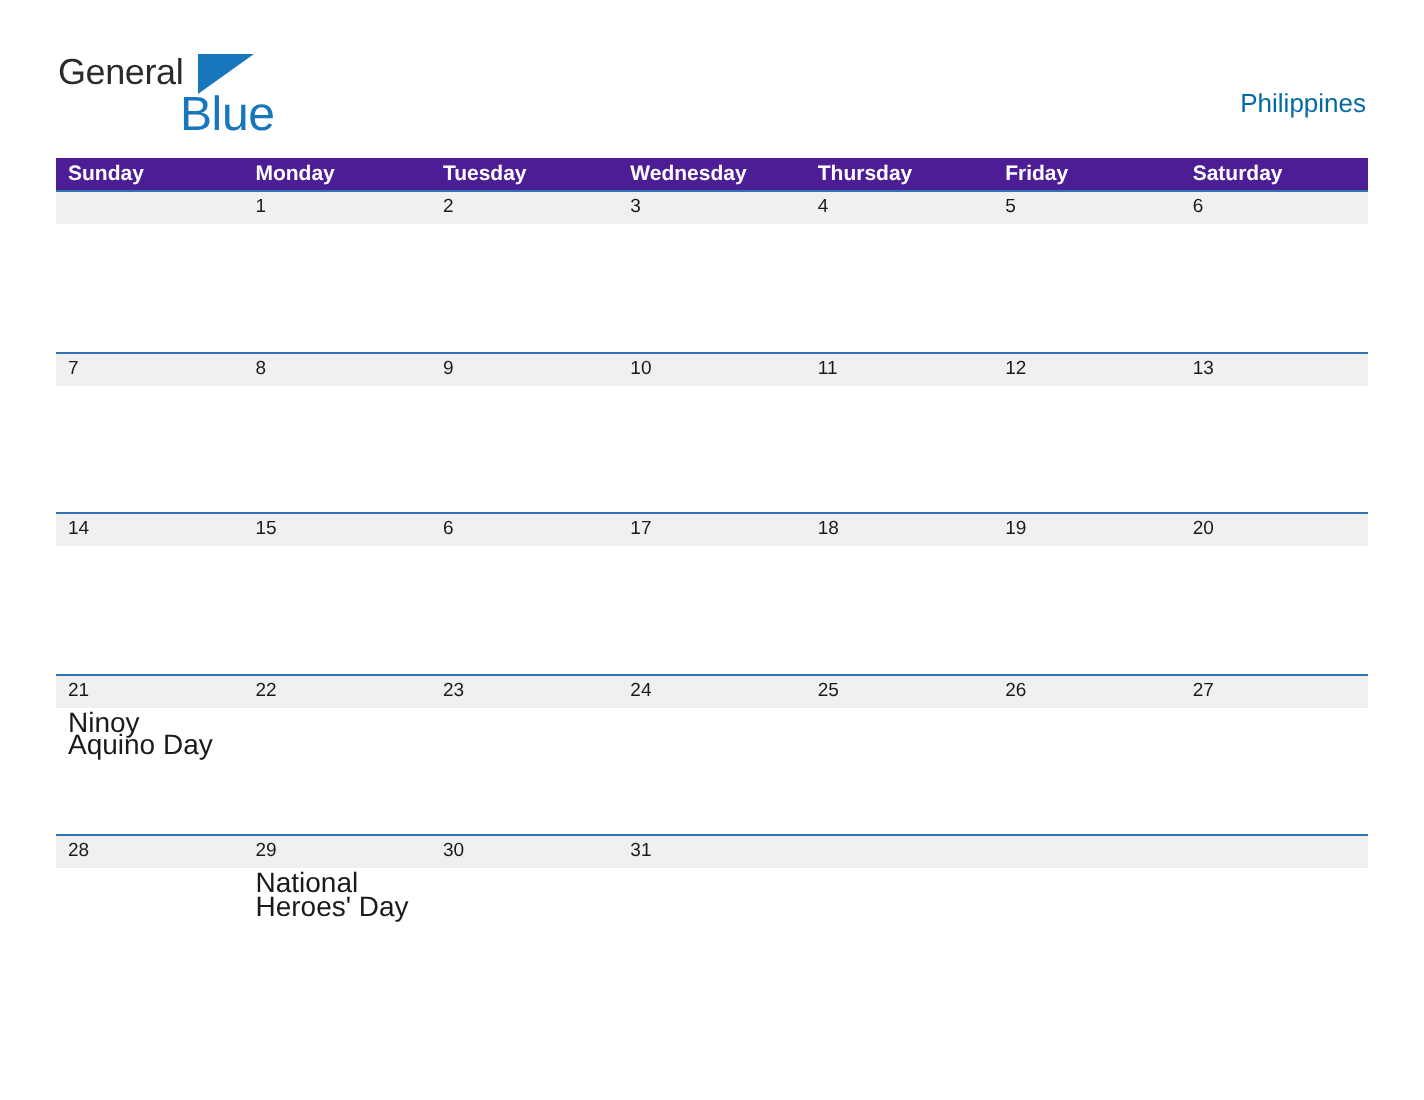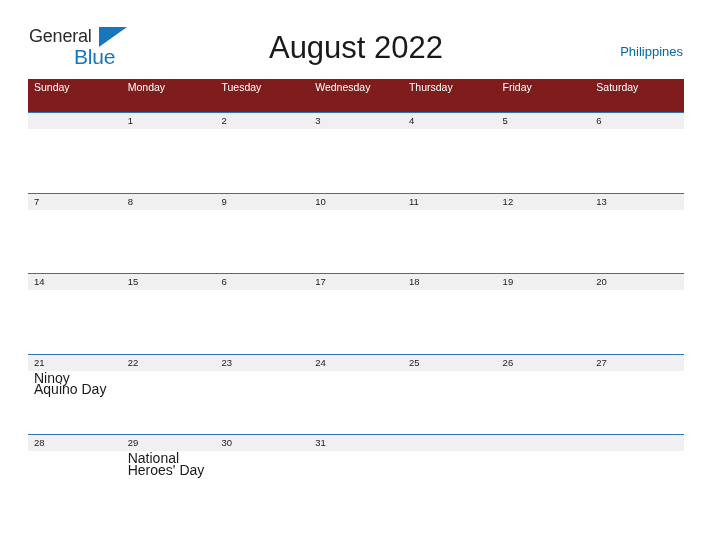--- a/index.html
+++ b/index.html
@@ -50,9 +50,9 @@
   }
   .brand-blue {
     position: absolute;
-    left: 45px;
+    left: 61px;
     top: 19px;
-    font-size: 21px;
+    font-size: 24px;
     color: #1876bc;
     letter-spacing: -0.2px;
     font-family: "Liberation Sans", sans-serif;

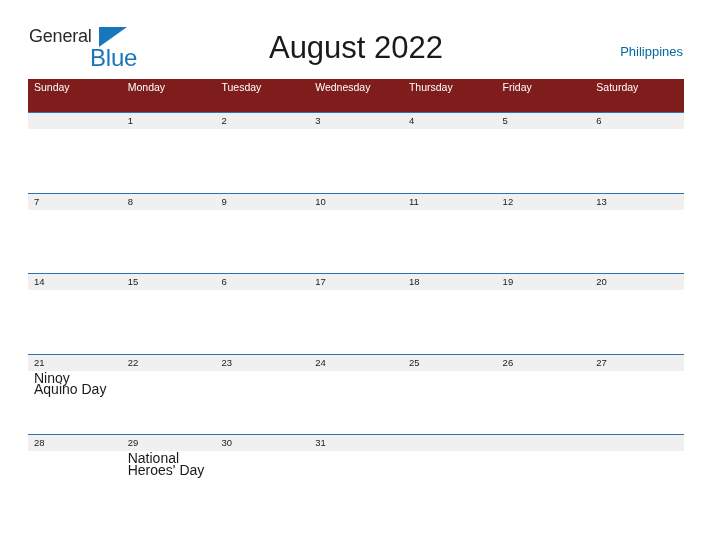--- a/index.html
+++ b/index.html
@@ -156,7 +156,6 @@
     <span class="brand-blue">Blue</span>
   </div>
 
-  <div class="month-title">August 2022</div>
 
   <div class="country-label">Philippines</div>
 

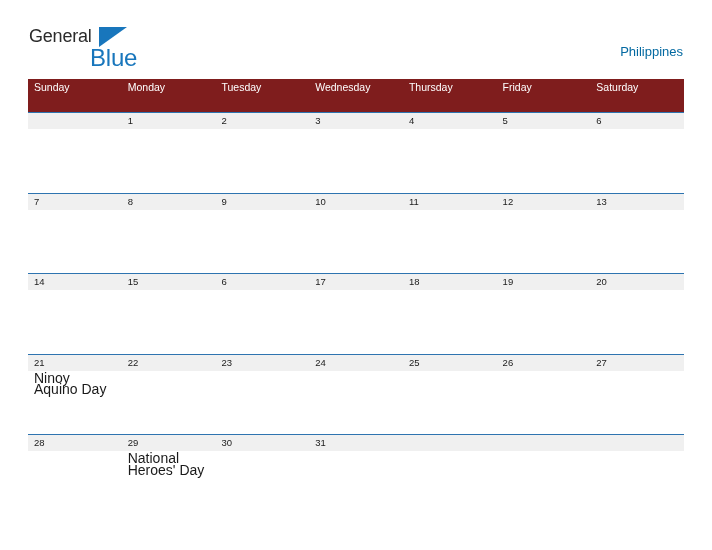--- a/index.html
+++ b/index.html
@@ -90,8 +90,9 @@
 
   .weekday-header {
     display: flex;
-    background: #7f1d1d;
-    height: 33px;
+    background: #4c1d95;
+    height: 16px;
+    font-weight: bold;
   }
   .weekday-cell {
     flex: 1 1 0;

